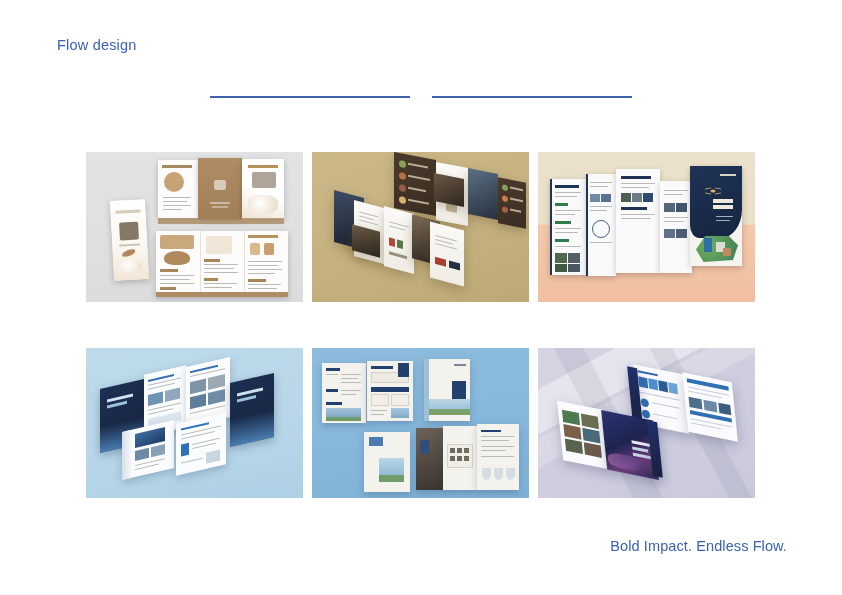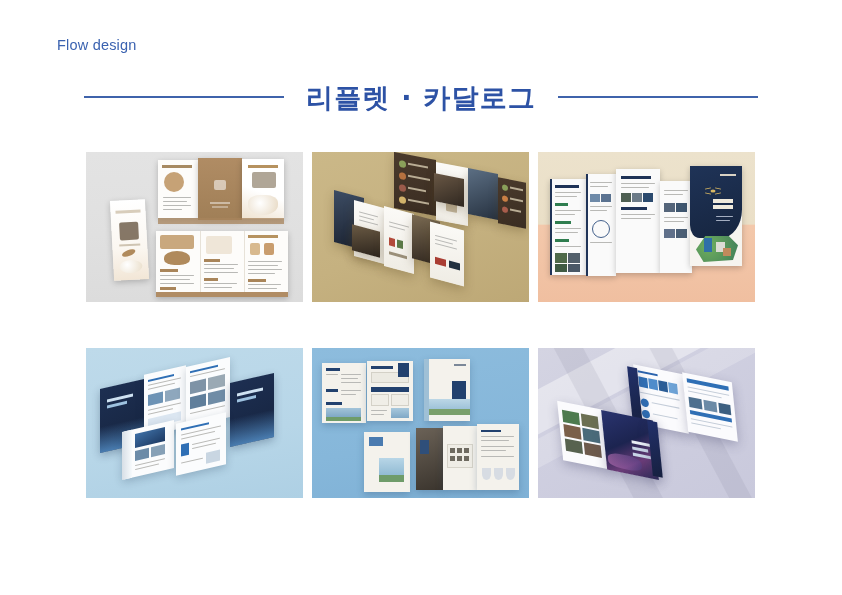--- a/index.html
+++ b/index.html
@@ -117,7 +117,6 @@
 
   <div class="title-row">
     <div class="rule left"></div>
-    <div class="title-text">리플렛 · 카달로그</div>
     <div class="rule right"></div>
   </div>
 

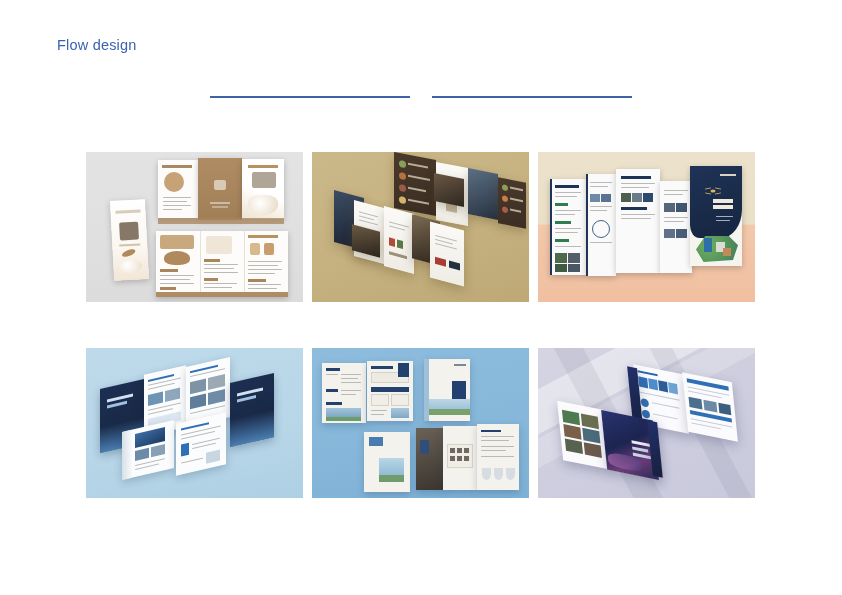--- a/index.html
+++ b/index.html
@@ -485,6 +485,7 @@
 
   </div>
 
+  <div class="tagline">Bold Impact. Endless Flow.</div>
 
 </div>
 

